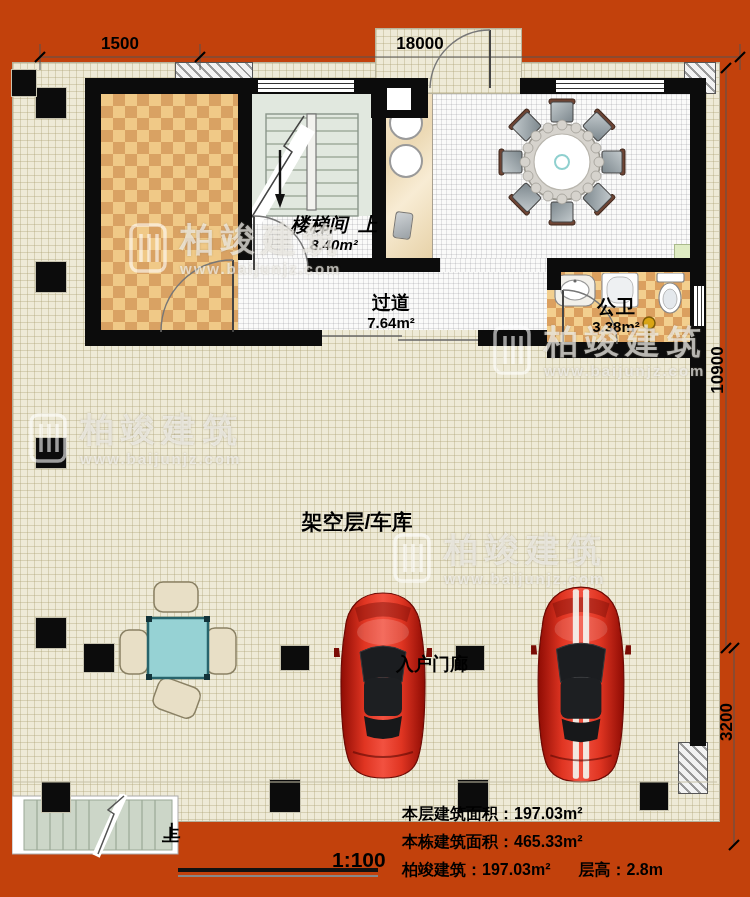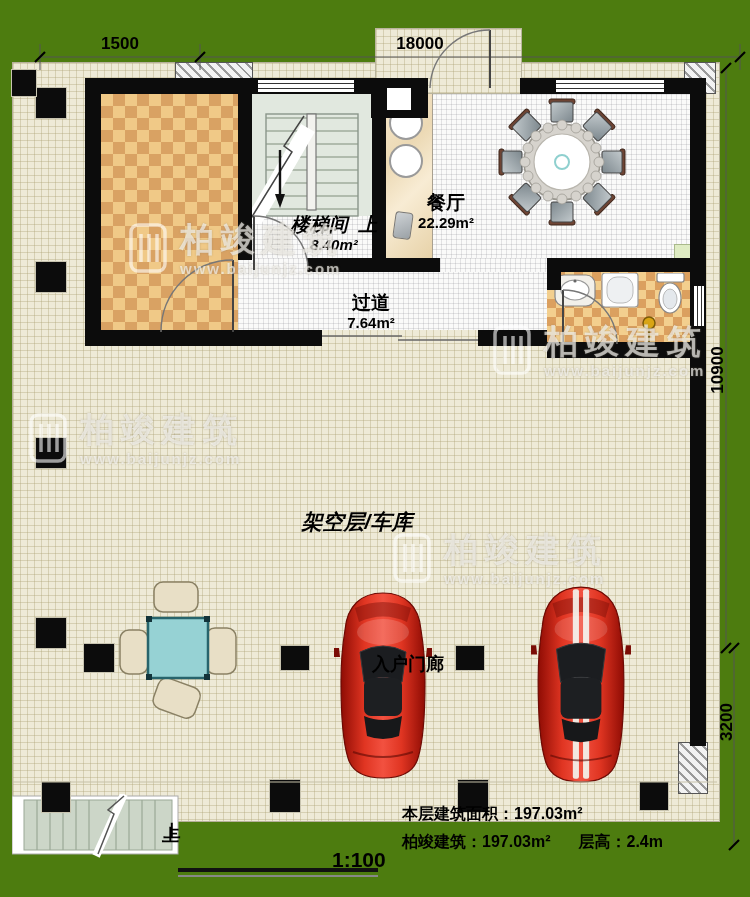--- a/index.html
+++ b/index.html
@@ -3,7 +3,7 @@
 <meta charset="utf-8">
 <style>
   html,body{margin:0;padding:0;background:#fff;}
-  #plan{position:relative;width:750px;height:897px;background:#4d7c0f;overflow:hidden;
+  #plan{position:relative;width:750px;height:897px;background:#c2410c;overflow:hidden;
         font-family:"Liberation Sans","DejaVu Sans",sans-serif;color:#000;}
   .abs{position:absolute;}
   

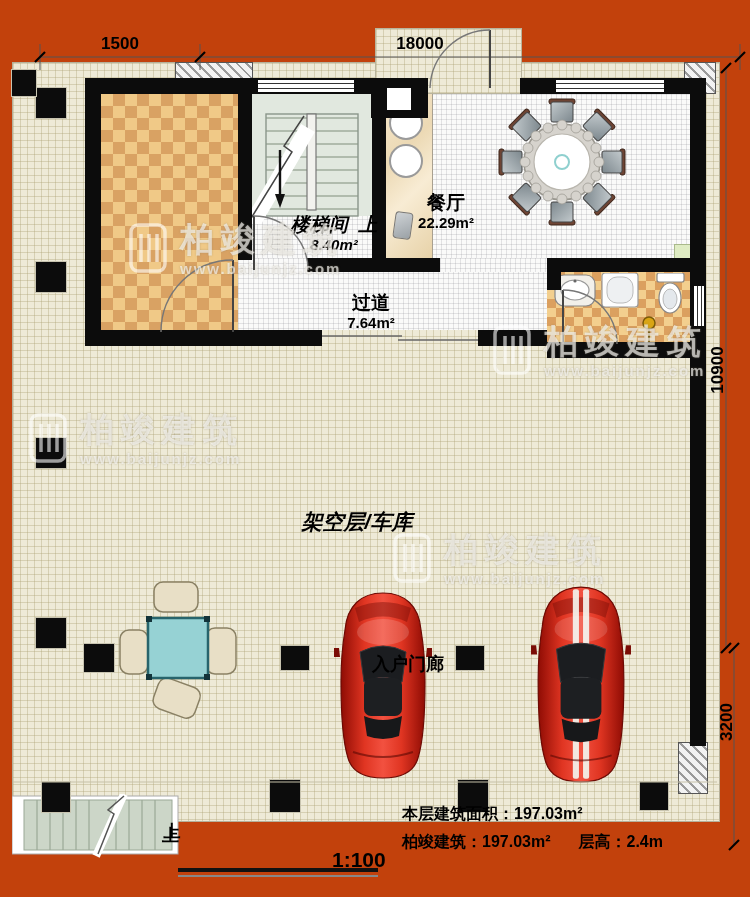--- a/index.html
+++ b/index.html
@@ -360,10 +360,6 @@
     <div class="nm"><span>楼梯间</span>&nbsp;&nbsp;<span>上</span></div>
     <div class="ar">8.40m²</div>
   </div>
-  <div class="room-label" style="left:398px;top:192px;width:96px;">
-    <div class="nm">餐厅</div>
-    <div class="ar">22.29m²</div>
-  </div>
   <div class="room-label" style="left:319px;top:292px;width:104px;">
     <div class="nm">过道</div>
     <div class="ar">7.64m²</div>

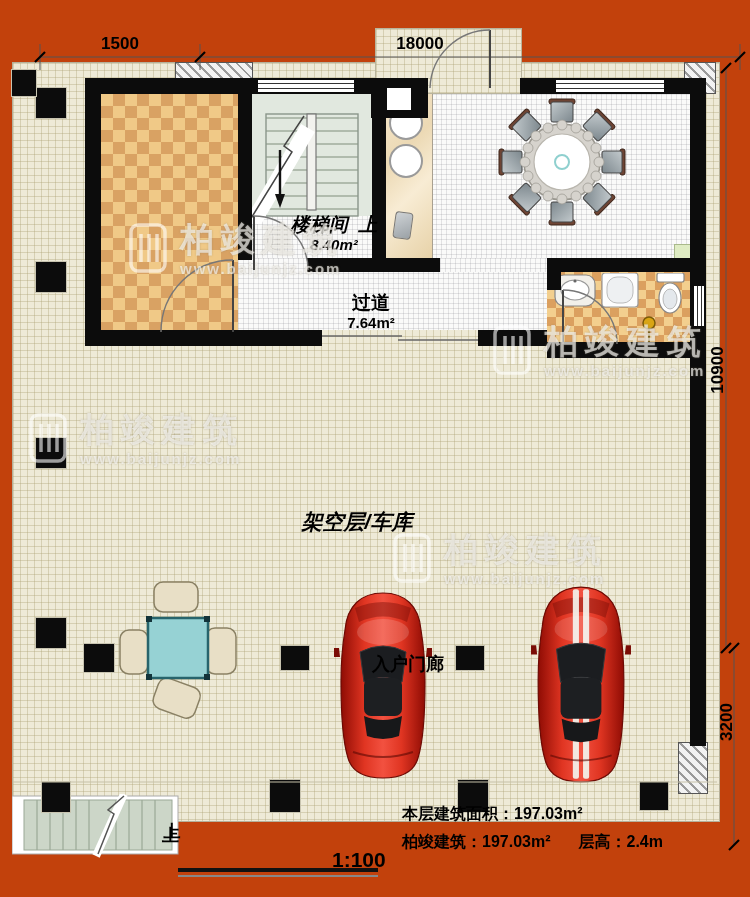--- a/index.html
+++ b/index.html
@@ -360,7 +360,7 @@
     <div class="nm"><span>楼梯间</span>&nbsp;&nbsp;<span>上</span></div>
     <div class="ar">8.40m²</div>
   </div>
-  <div class="room-label" style="left:319px;top:292px;width:104px;">
+  <div class="room-label" style="left:339px;top:292px;width:104px;">
     <div class="nm">过道</div>
     <div class="ar">7.64m²</div>
   </div>

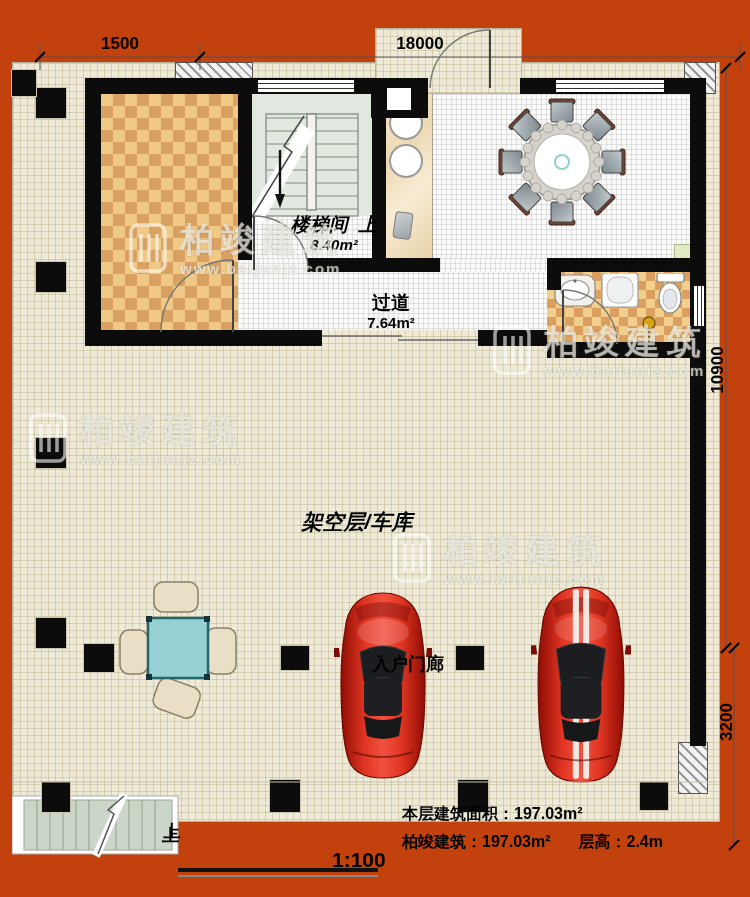--- a/index.html
+++ b/index.html
@@ -364,6 +364,10 @@
     <div class="nm">过道</div>
     <div class="ar">7.64m²</div>
   </div>
+  <div class="room-label" style="left:570px;top:296px;width:92px;">
+    <div class="nm">公卫</div>
+    <div class="ar">3.38m²</div>
+  </div>
   <div class="room-label" style="left:267px;top:510px;width:180px;font-style:italic;">
     <div class="nm" style="font-size:21px;">架空层/车库</div>
   </div>

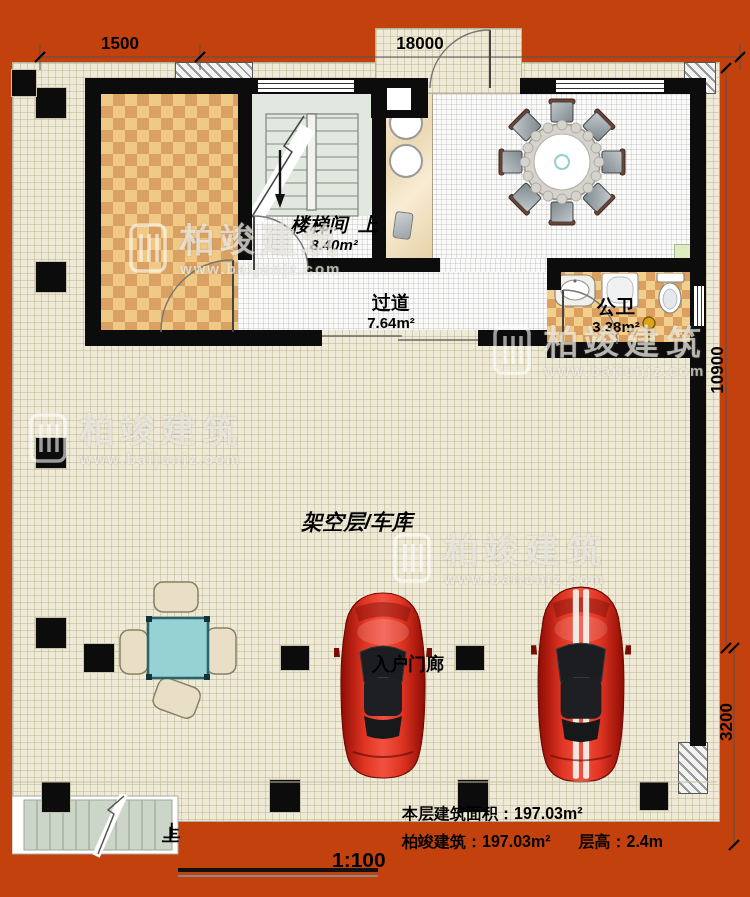--- a/index.html
+++ b/index.html
@@ -368,7 +368,7 @@
     <div class="nm">公卫</div>
     <div class="ar">3.38m²</div>
   </div>
-  <div class="room-label" style="left:267px;top:510px;width:180px;font-style:italic;">
+  <div class="room-label" style="left:267px;top:510px;width:180px;">
     <div class="nm" style="font-size:21px;">架空层/车库</div>
   </div>
   <div class="room-label" style="left:348px;top:654px;width:120px;z-index:10;">

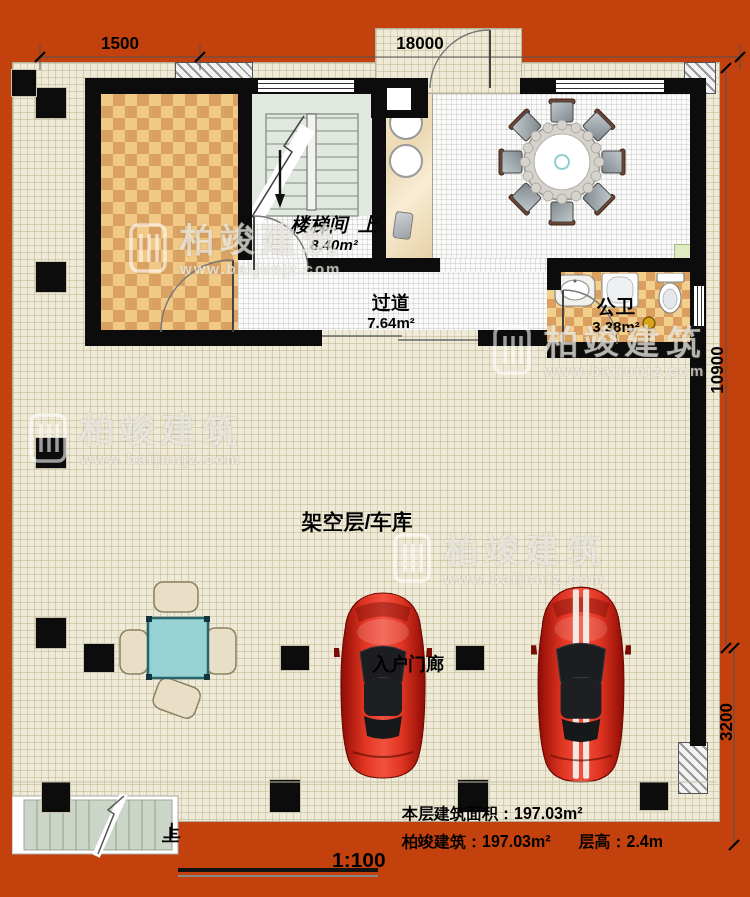--- a/index.html
+++ b/index.html
@@ -371,7 +371,7 @@
   <div class="room-label" style="left:267px;top:510px;width:180px;">
     <div class="nm" style="font-size:21px;">架空层/车库</div>
   </div>
-  <div class="room-label" style="left:348px;top:654px;width:120px;z-index:10;">
+  <div class="room-label" style="left:348px;top:654px;width:120px;z-index:10;text-align:right;">
     <div class="nm" style="font-size:18px;">入户门廊</div>
   </div>
   <div class="room-label" style="left:160px;top:822px;width:24px;">

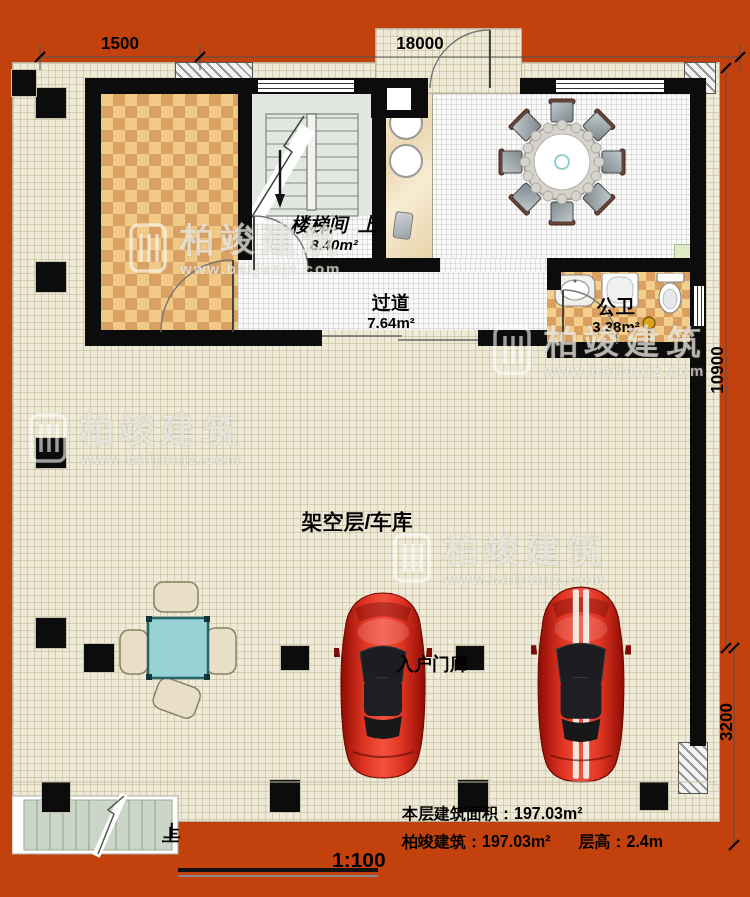--- a/index.html
+++ b/index.html
@@ -446,6 +446,10 @@
         <span>197.03m²</span>
     </div>
     <div class="stats-line">
+      <span>本栋建筑面积：</span>
+        <span>465.33m²</span>
+    </div>
+    <div class="stats-line">
       <span>柏竣建筑：</span>
         <span>197.03m²</span>
       <span class="gap"></span>

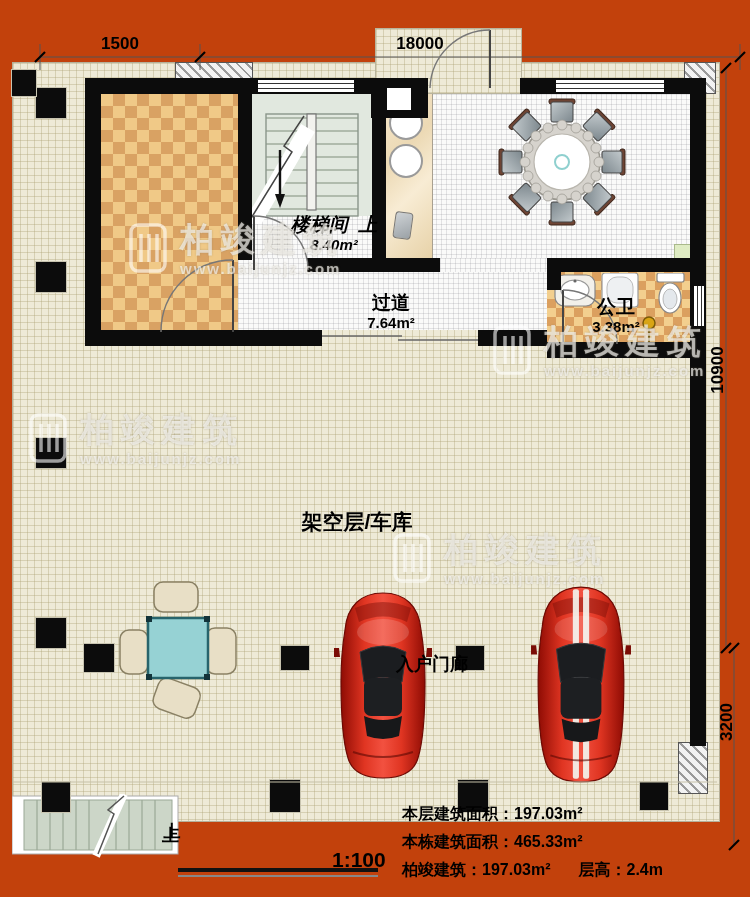--- a/index.html
+++ b/index.html
@@ -454,7 +454,7 @@
         <span>197.03m²</span>
       <span class="gap"></span>
       <span>层高：</span>
-        <span>2.4m</span>
+        <span>2.8m</span>
     </div>
   </div>
 

